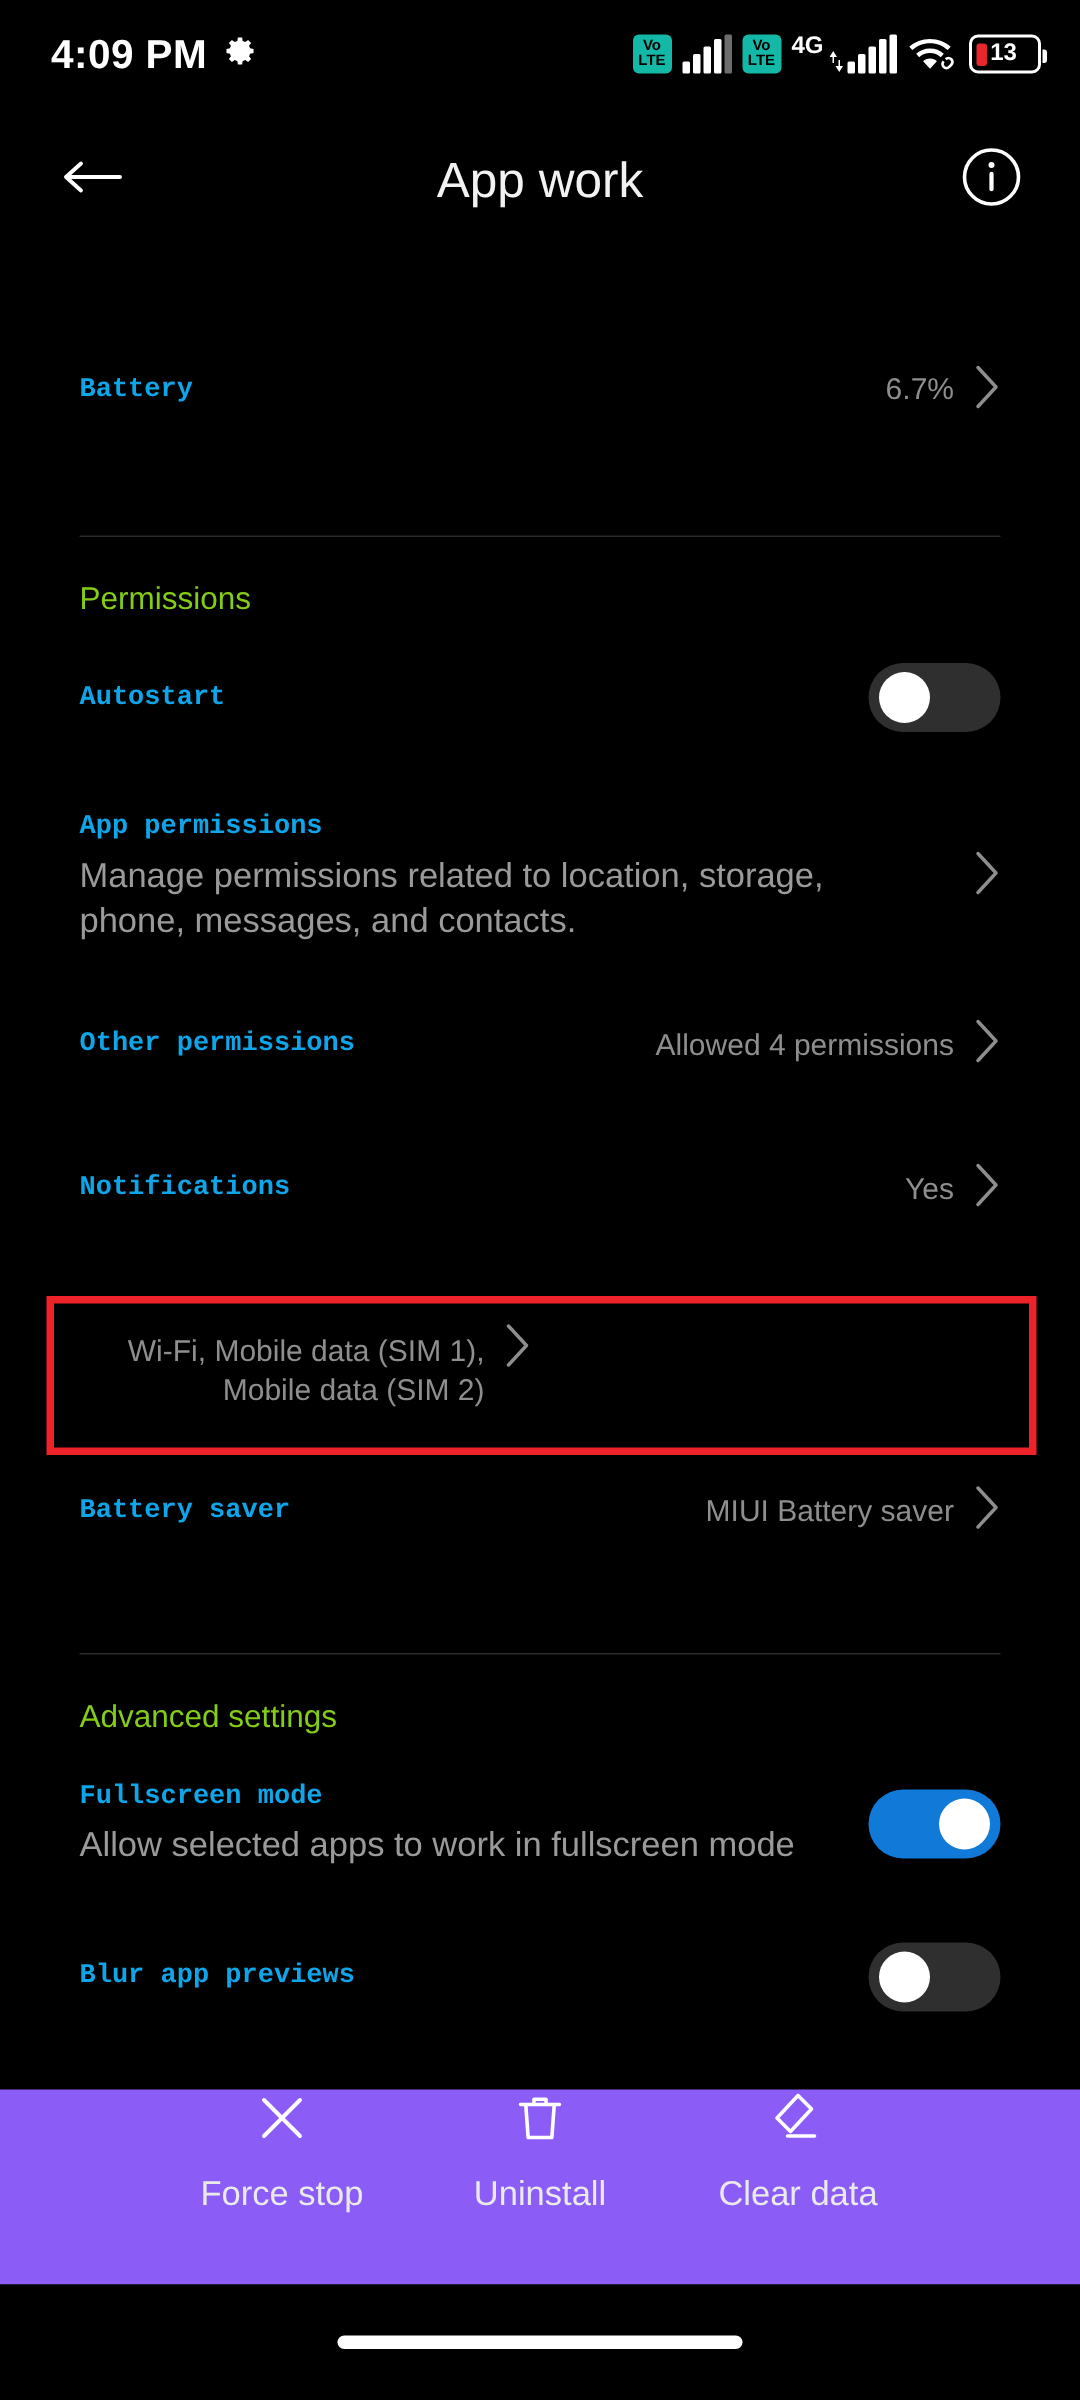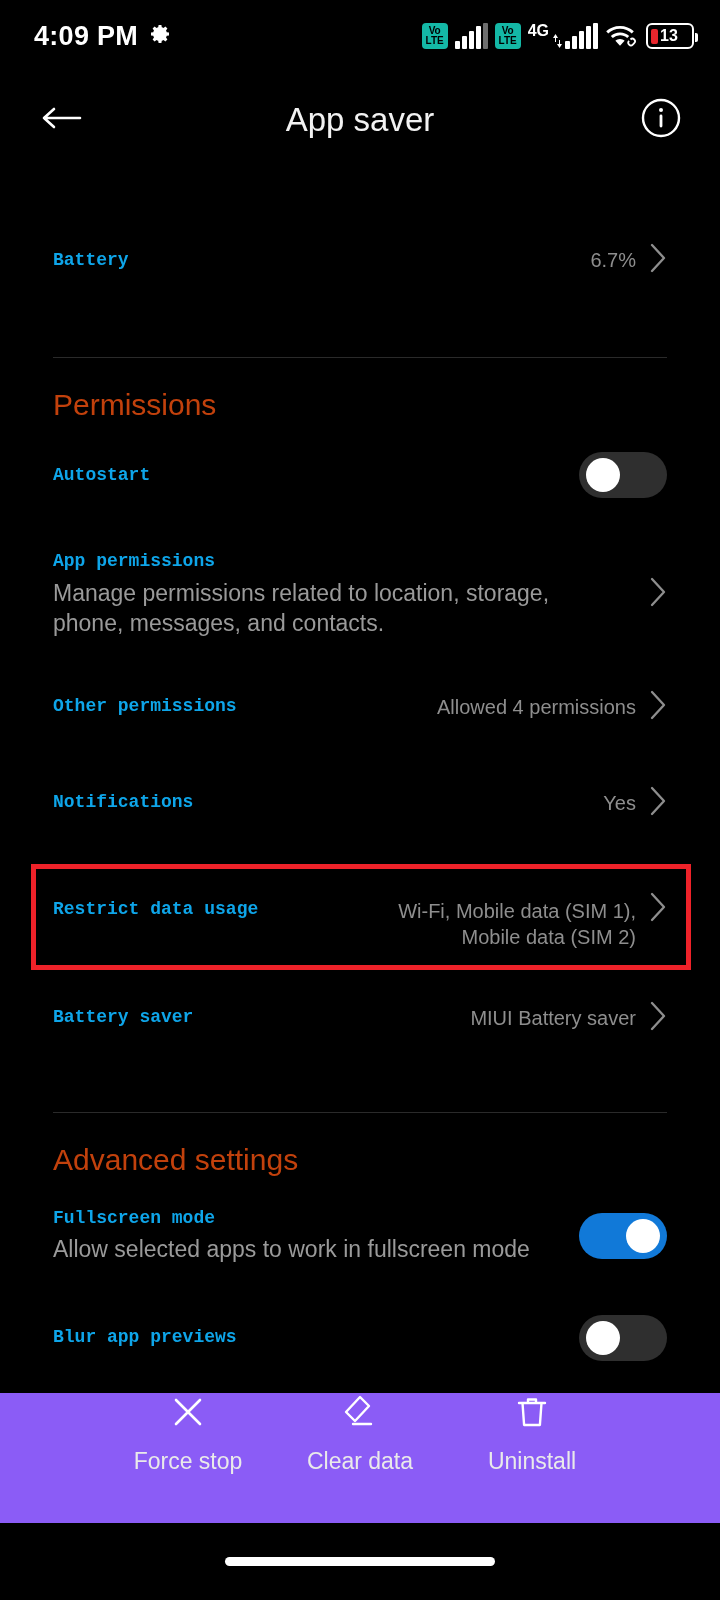--- a/index.html
+++ b/index.html
@@ -327,7 +327,7 @@
       <path fill="none" stroke="#ffffff" stroke-width="2.6" stroke-linecap="round" stroke-linejoin="round" d="M14 7 4 16l10 9M4 16h36"></path>
     </svg>
   </span>
-  <div class="appbar-title">App saver</div>
+  <div class="appbar-title">App work</div>
   <span class="info-icon">
     <svg width="42" height="42" viewBox="0 0 42 42">
       <circle cx="21" cy="21" r="18" fill="none" stroke="#ffffff" stroke-width="2.4"></circle>

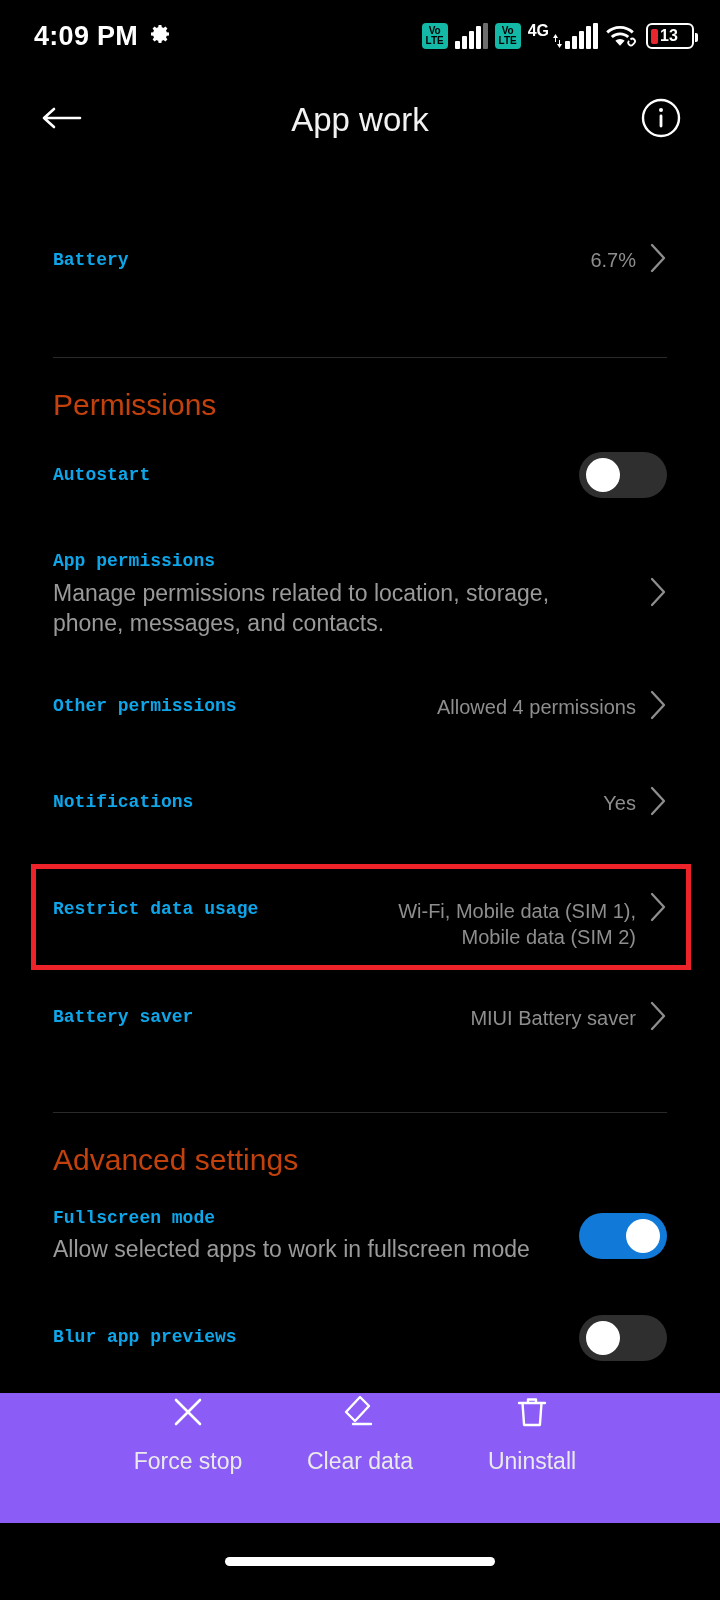--- a/index.html
+++ b/index.html
@@ -177,8 +177,8 @@
     display: block;
   }
   .section-label {
-    font-size: 30px;
-    color: #c2410c;
+    font-size: 21px;
+    color: #84cc16;
     padding: 30px 0 16px 0;
   }
   .divider {

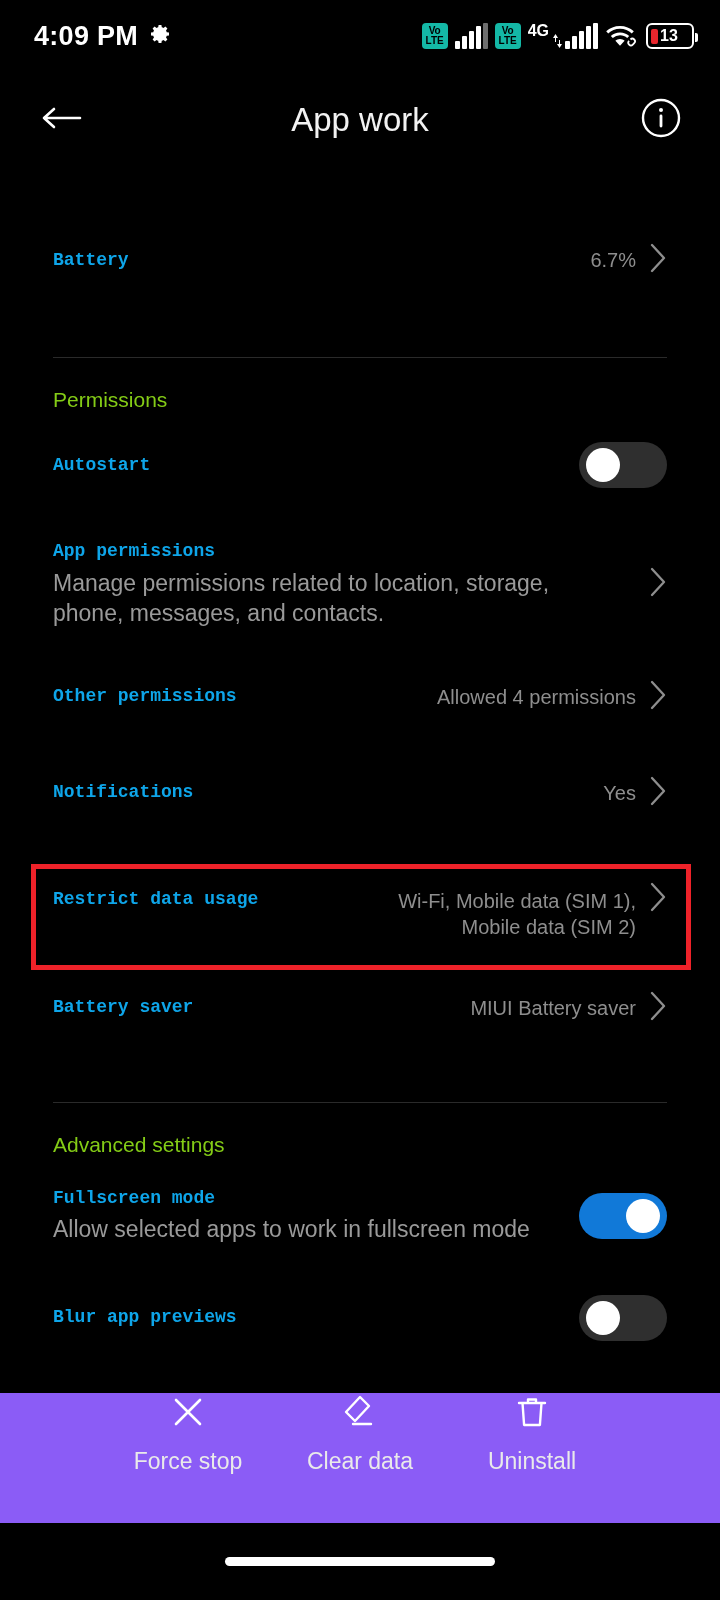--- a/index.html
+++ b/index.html
@@ -411,9 +411,6 @@
   <div style="height:20px"></div>
 
   <div class="row" style="min-height:96px">
-    <div class="row-texts">
-      <div class="row-title">Restrict data usage</div>
-    </div>
     <div class="row-value wrap">Wi-Fi, Mobile data (SIM 1), Mobile data (SIM 2)</div>
     <span class="chev">
       <svg width="17" height="30" viewBox="0 0 17 30">

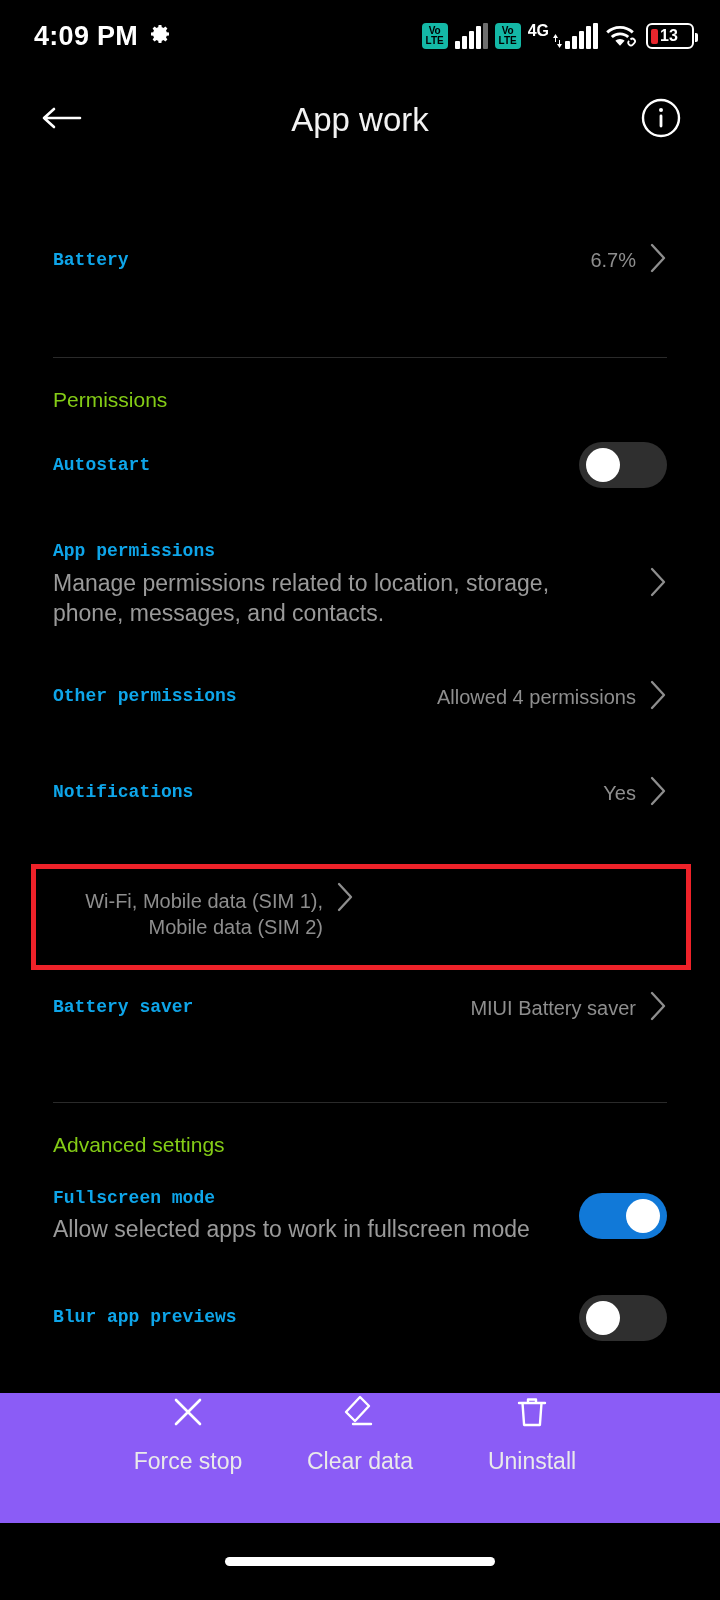--- a/index.html
+++ b/index.html
@@ -477,6 +477,15 @@
   <div class="action">
     <span>
       <svg width="38" height="38" viewBox="0 0 38 38">
+        <path fill="none" stroke="#ffffff" stroke-width="2.4" stroke-linecap="round" stroke-linejoin="round" d="M6 10h26M15 10V6.5h8V10M9.5 10l1.6 22h15.8l1.6-22"></path>
+      </svg>
+    </span>
+    <div class="action-label">Uninstall</div>
+  </div>
+
+  <div class="action">
+    <span>
+      <svg width="38" height="38" viewBox="0 0 38 38">
         <path fill="none" stroke="#ffffff" stroke-width="2.4" stroke-linecap="round" stroke-linejoin="round" d="M19 4 5 19l9 9 14-15z"></path>
         <path fill="none" stroke="#ffffff" stroke-width="2.4" stroke-linecap="round" d="M12 31h18"></path>
       </svg>
@@ -484,15 +493,6 @@
     <div class="action-label">Clear data</div>
   </div>
 
-  <div class="action">
-    <span>
-      <svg width="38" height="38" viewBox="0 0 38 38">
-        <path fill="none" stroke="#ffffff" stroke-width="2.4" stroke-linecap="round" stroke-linejoin="round" d="M6 10h26M15 10V6.5h8V10M9.5 10l1.6 22h15.8l1.6-22"></path>
-      </svg>
-    </span>
-    <div class="action-label">Uninstall</div>
-  </div>
-
 </div>
 
 <div class="navbar">

